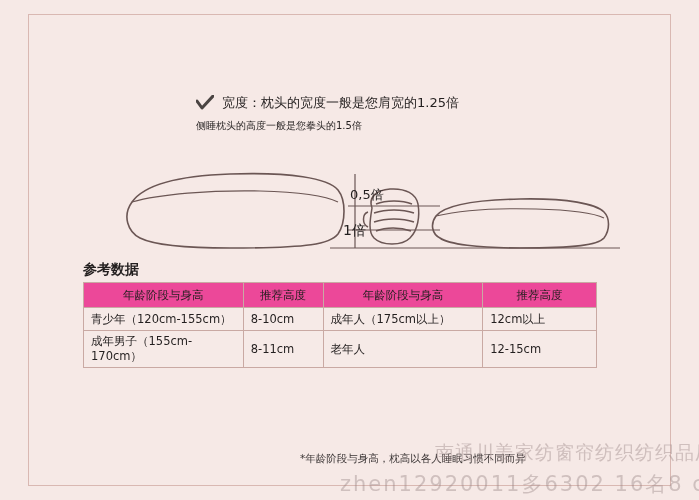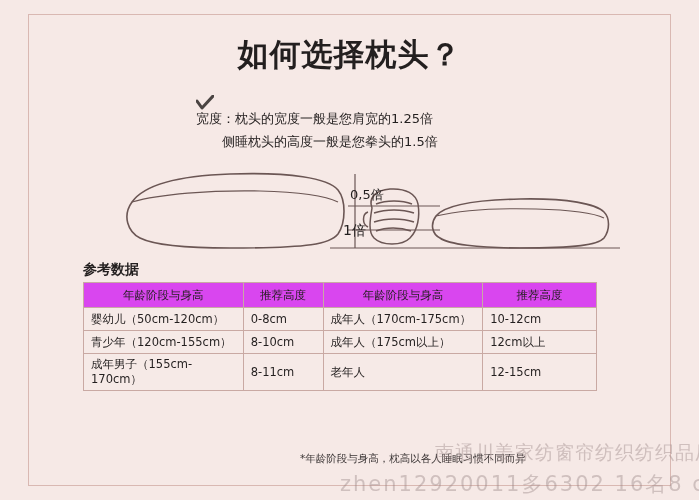--- a/index.html
+++ b/index.html
@@ -166,7 +166,6 @@
 
   <div class="inner-border"></div>
 
-  <div class="title">如何选择枕头？</div>
 
   <div class="bullets">
 

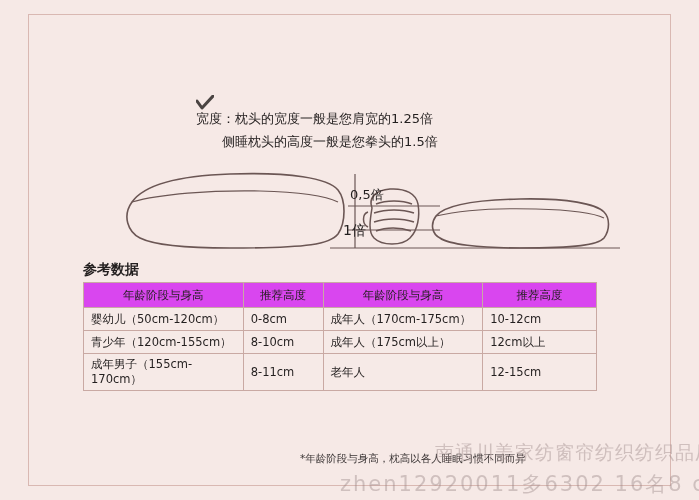--- a/index.html
+++ b/index.html
@@ -50,7 +50,6 @@
     display: flex;
     align-items: flex-start;
     margin-bottom: 6px;
-    flex-direction: column;
   }
   .check {
     width: 18px;

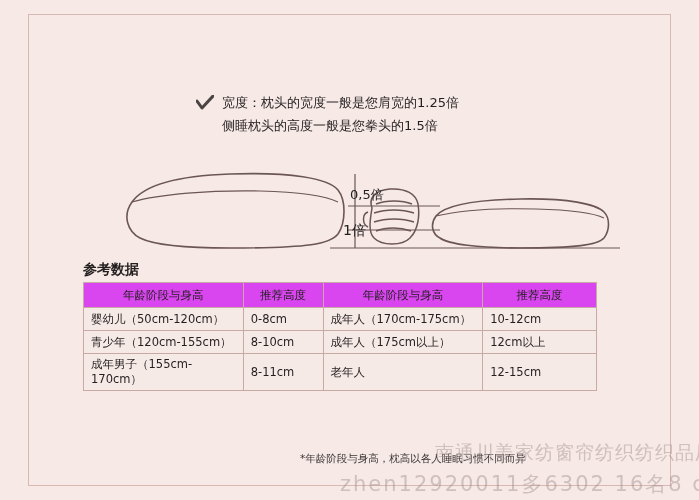--- a/index.html
+++ b/index.html
@@ -67,8 +67,7 @@
     white-space: nowrap;
   }
   .bullet-sub {
-    margin-left: 26px;
-    font-size: 13px;
+    font-size: 10px;
     color: #231f1f;
     line-height: 17px;
     margin-top: 2px;

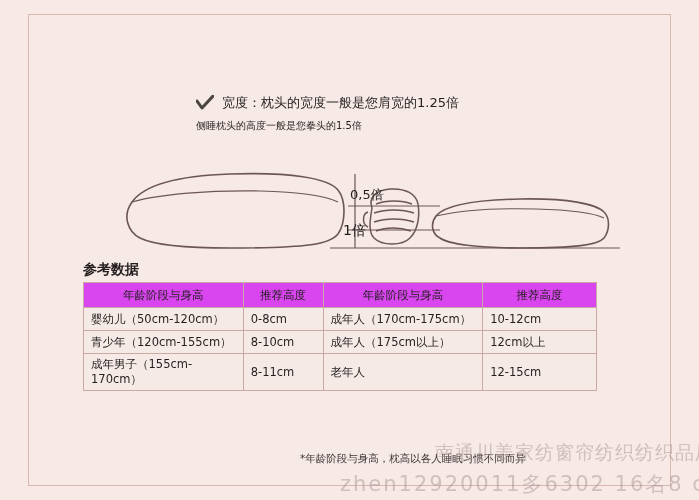--- a/index.html
+++ b/index.html
@@ -122,7 +122,7 @@
     box-sizing: border-box;
   }
   table.data tr.head td {
-    background: #d946ef;
+    background: #ec4899;
     text-align: center;
     font-size: 11.5px;
     height: 25px;

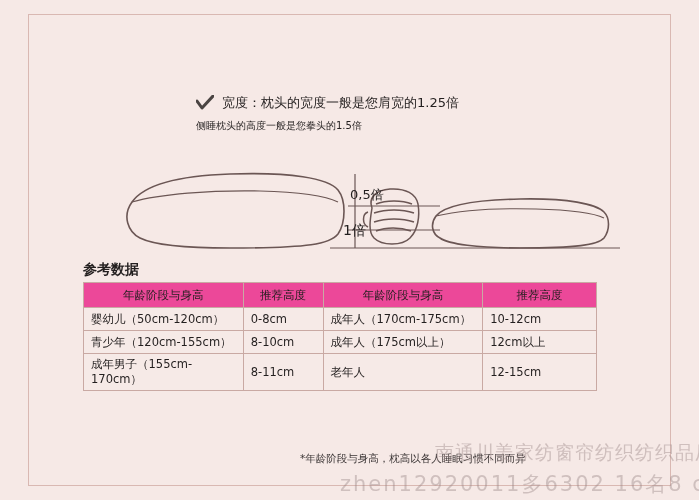--- a/index.html
+++ b/index.html
@@ -220,12 +220,6 @@
       <td class="c1">推荐高度</td>
       <td class="c2">年龄阶段与身高</td>
       <td class="c3">推荐高度</td>
-    </tr>
-    <tr>
-      <td class="c0">婴幼儿（50cm-120cm）</td>
-      <td class="c1">0-8cm</td>
-      <td class="c2">成年人（170cm-175cm）</td>
-      <td class="c3">10-12cm</td>
     </tr>
     <tr>
       <td class="c0">青少年（120cm-155cm）</td>

